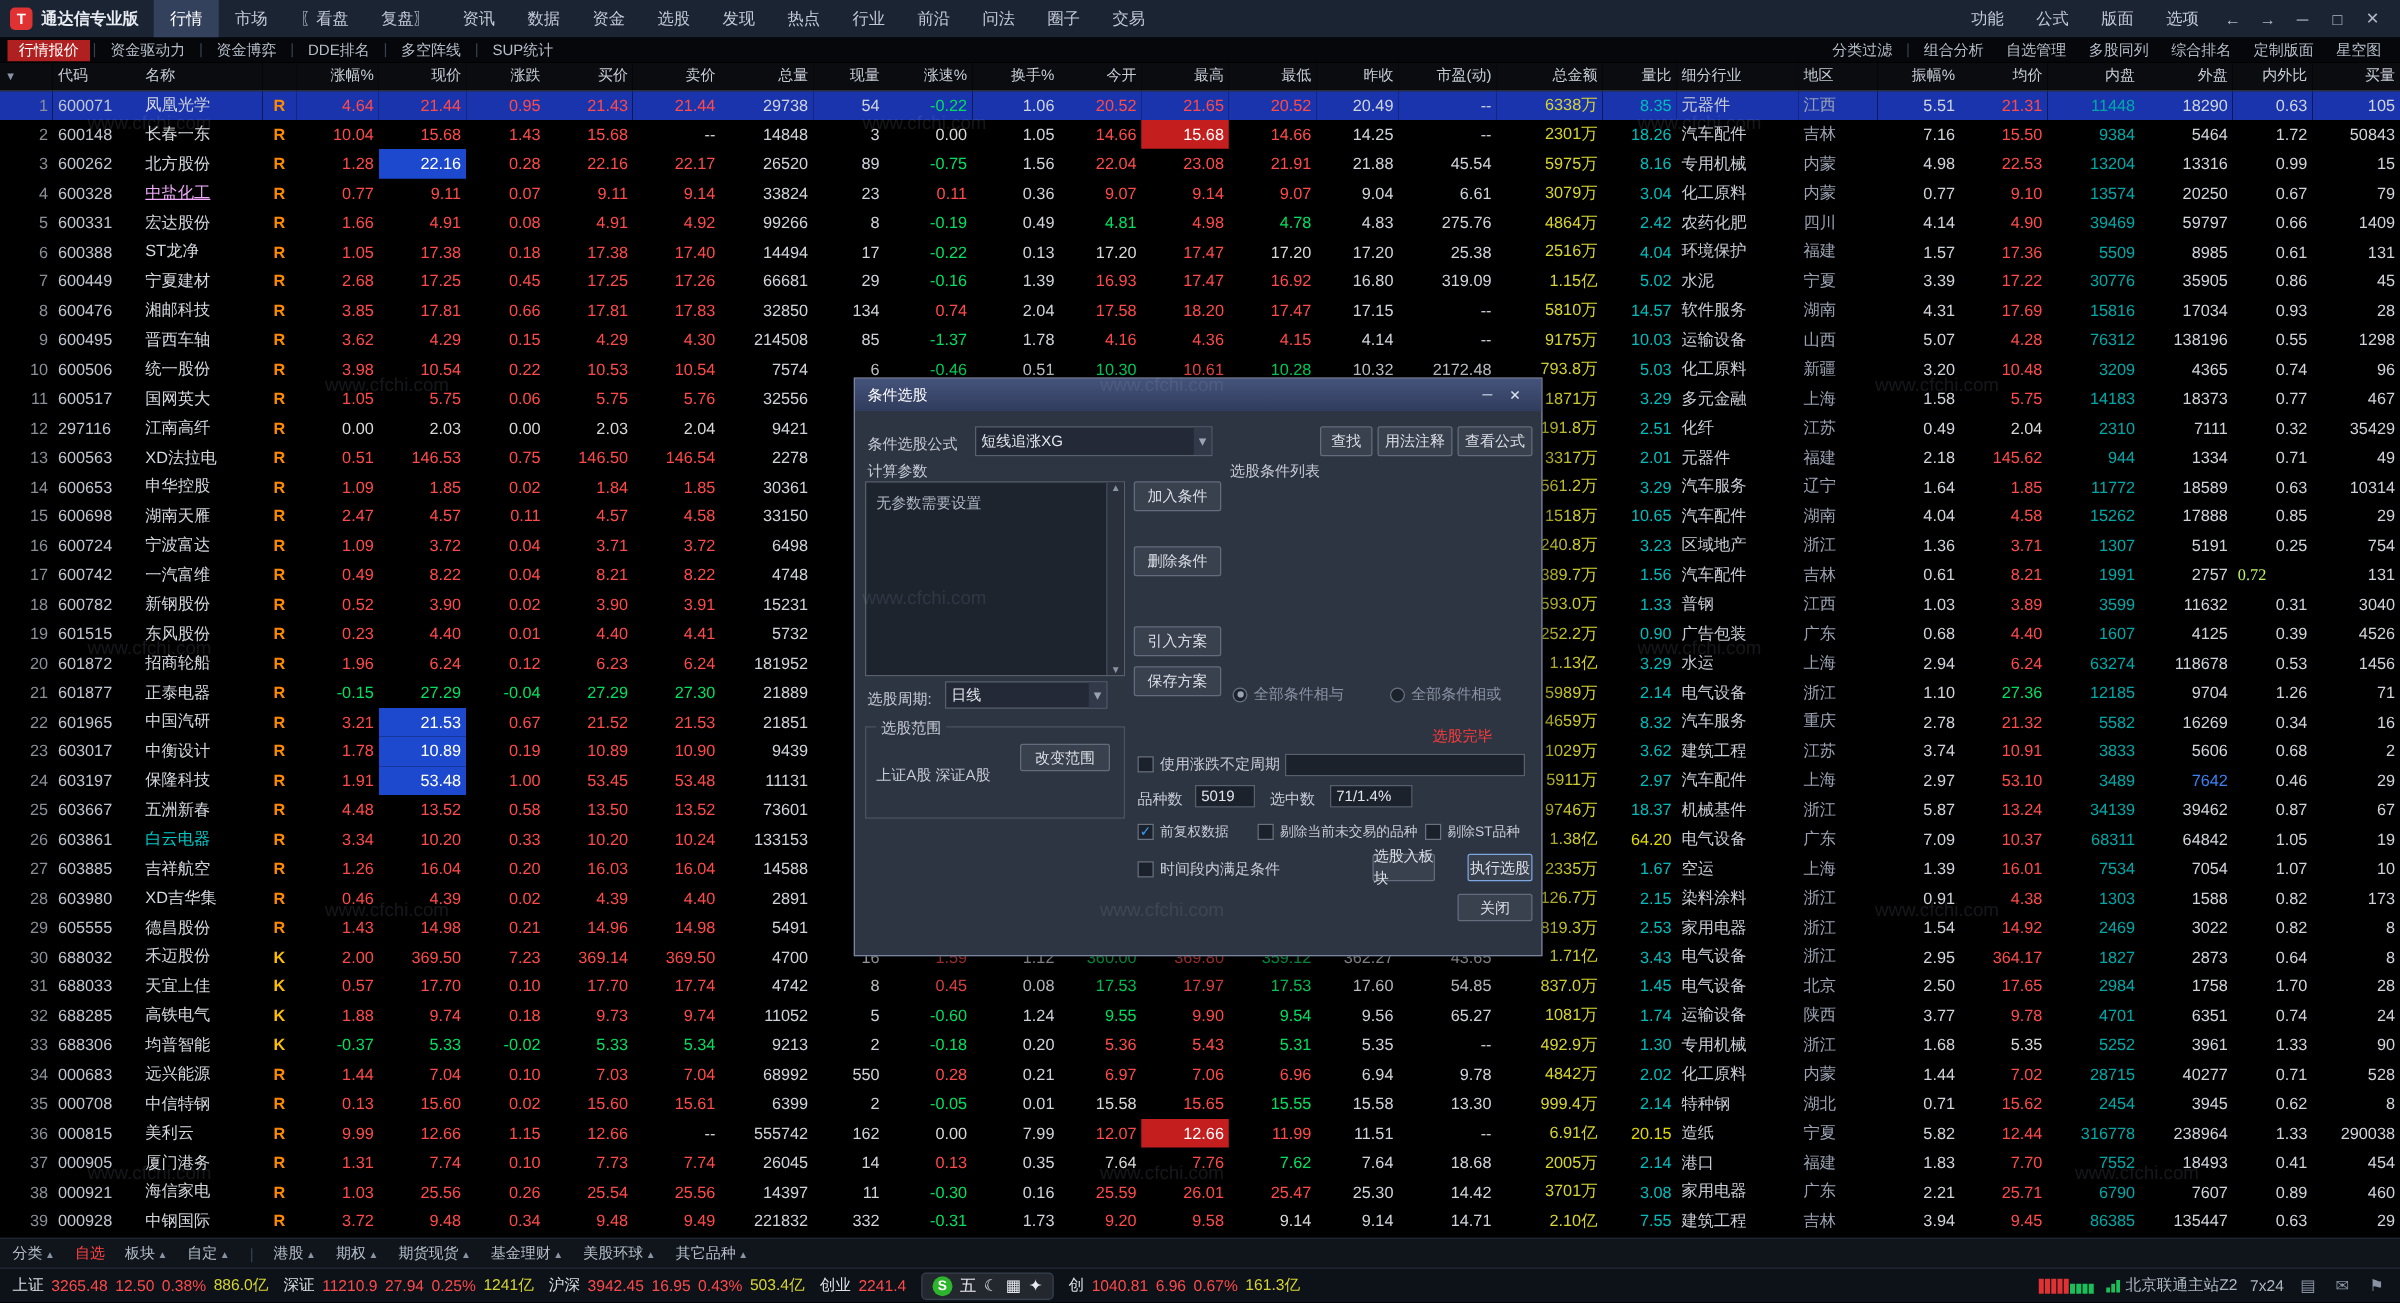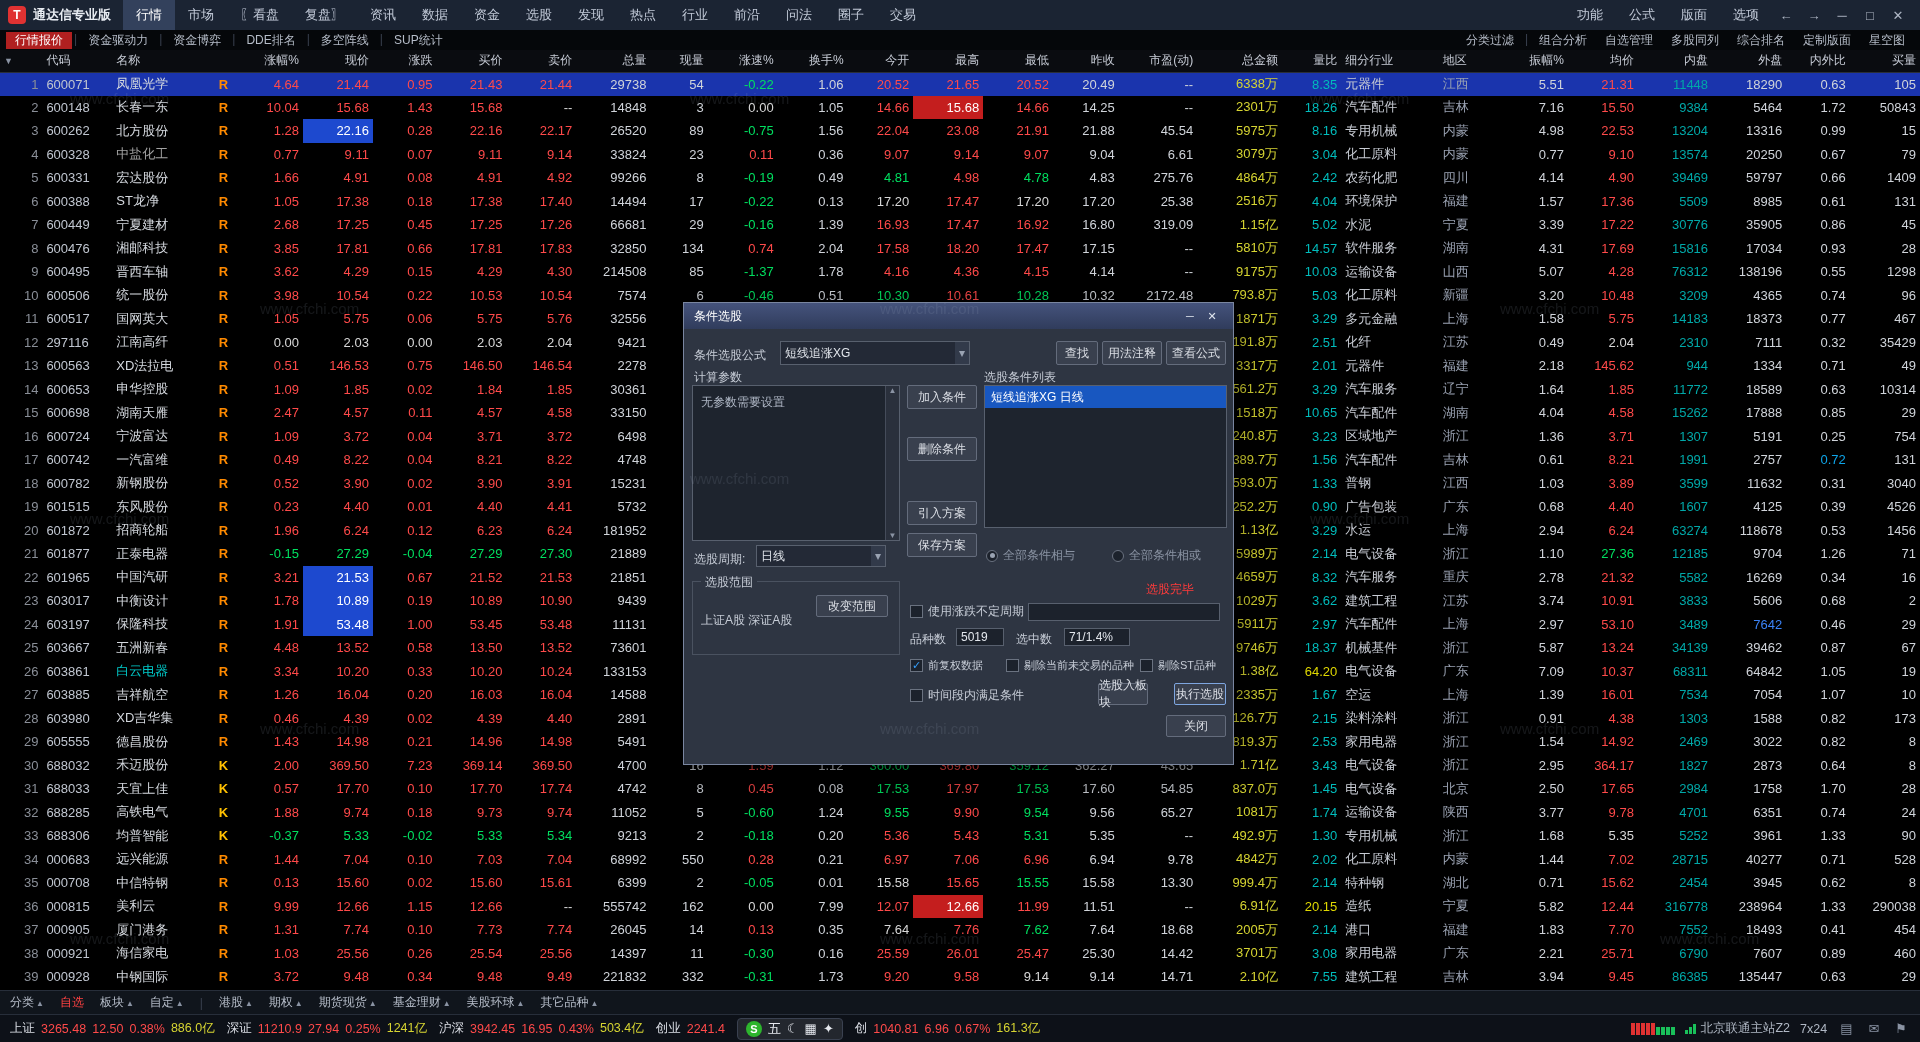--- a/index.html
+++ b/index.html
@@ -303,7 +303,7 @@
           <tr>
             <td style="text-align: right; color: rgb(138, 143, 152);">4</td>
             <td style="text-align: left; color: rgb(192, 198, 208);">600328</td>
-            <td style="text-align: left; color: #a3a3a3;">中盐化工</td>
+            <td style="text-align: left; color: #f0abfc; text-decoration: underline;">中盐化工</td>
             <td class="badge-r" style="text-align: center; color: rgb(208, 212, 218);">R</td>
             <td style="text-align: right; color: rgb(255, 74, 74);">0.77</td>
             <td style="text-align: right; color: rgb(255, 74, 74);">9.11</td>

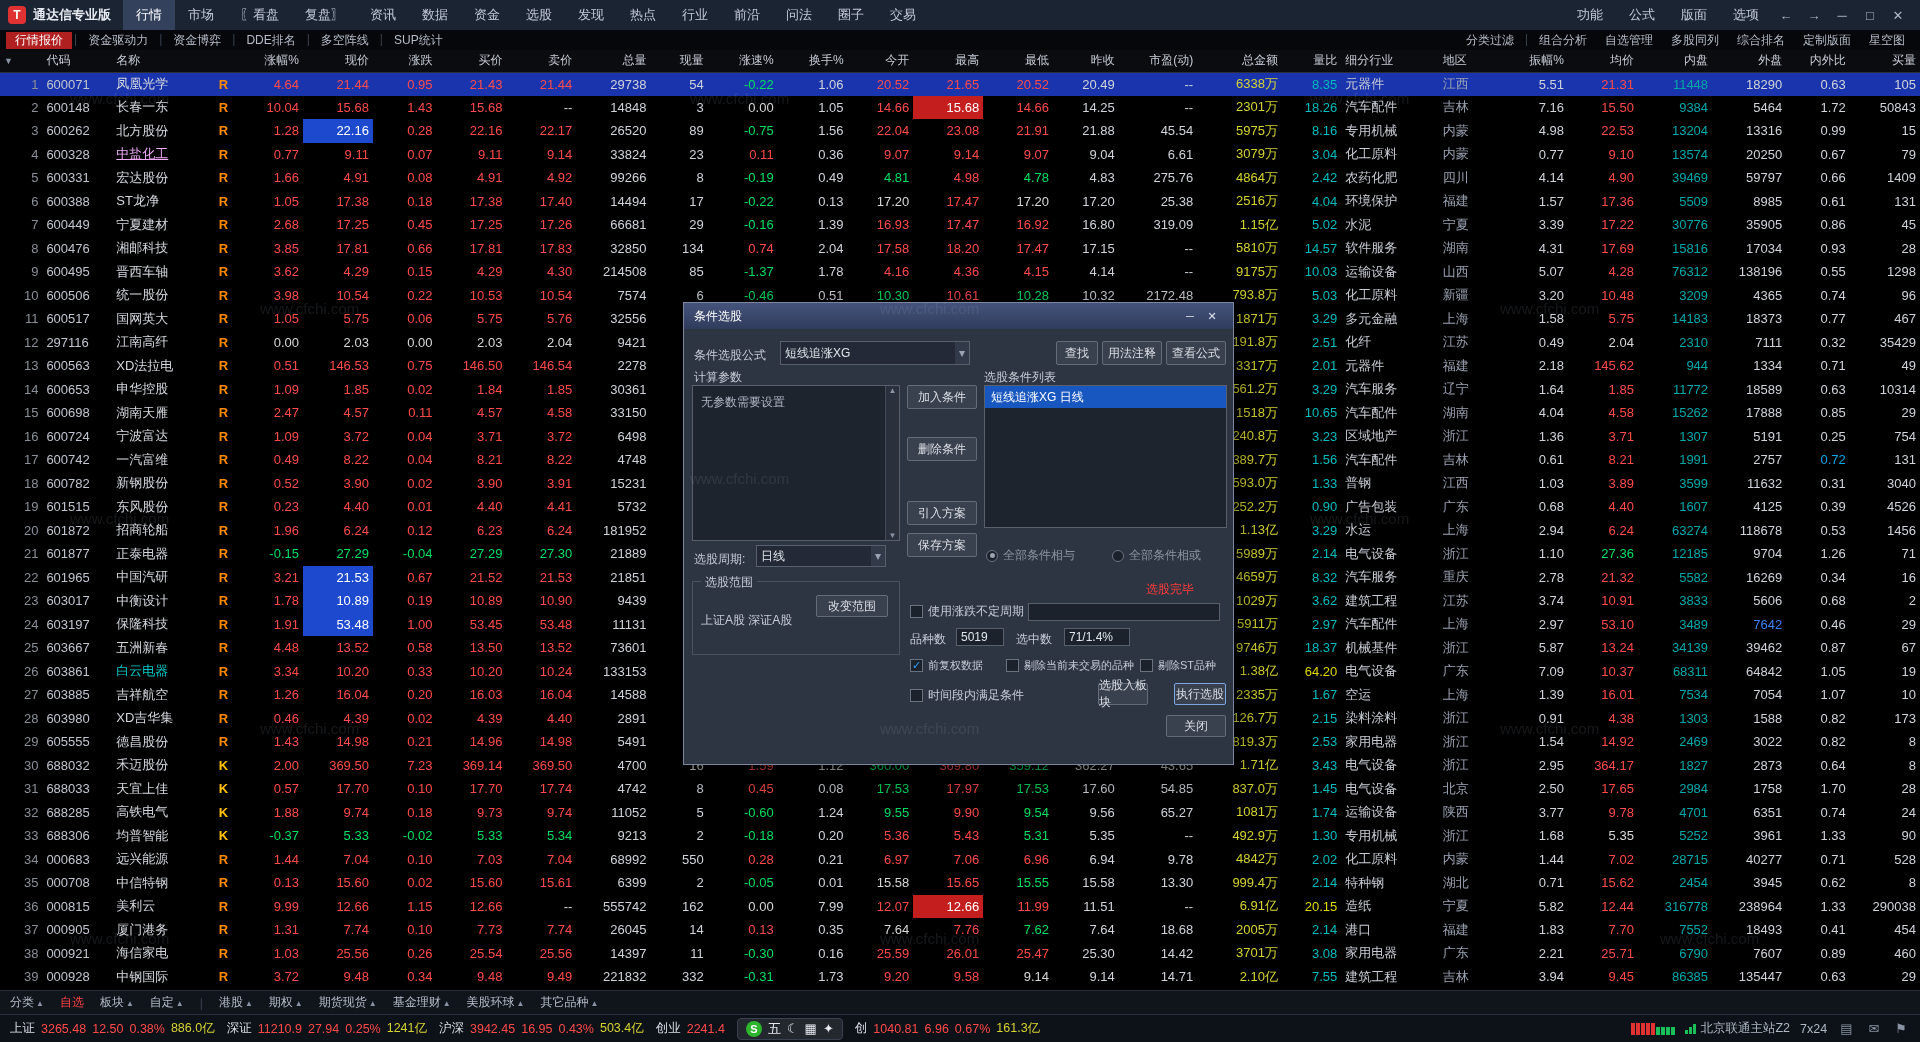--- a/index.html
+++ b/index.html
@@ -1498,9 +1498,6 @@
       <span class="dbtn" style="left:223px;top:204px;width:70px">保存方案</span>
 
       <span class="dlg-label" style="left:300px;top:40px">选股条件列表</span>
-      <div class="panel" style="left:300px;top:56px;width:243px;height:143px">
-        <div class="list-item-sel">短线追涨XG  日线</div>
-      </div>
 
       <span class="dlg-label" style="left:10px;top:222px">选股周期:</span>
       <span class="combo" style="left:72px;top:216px;width:130px;height:22px">

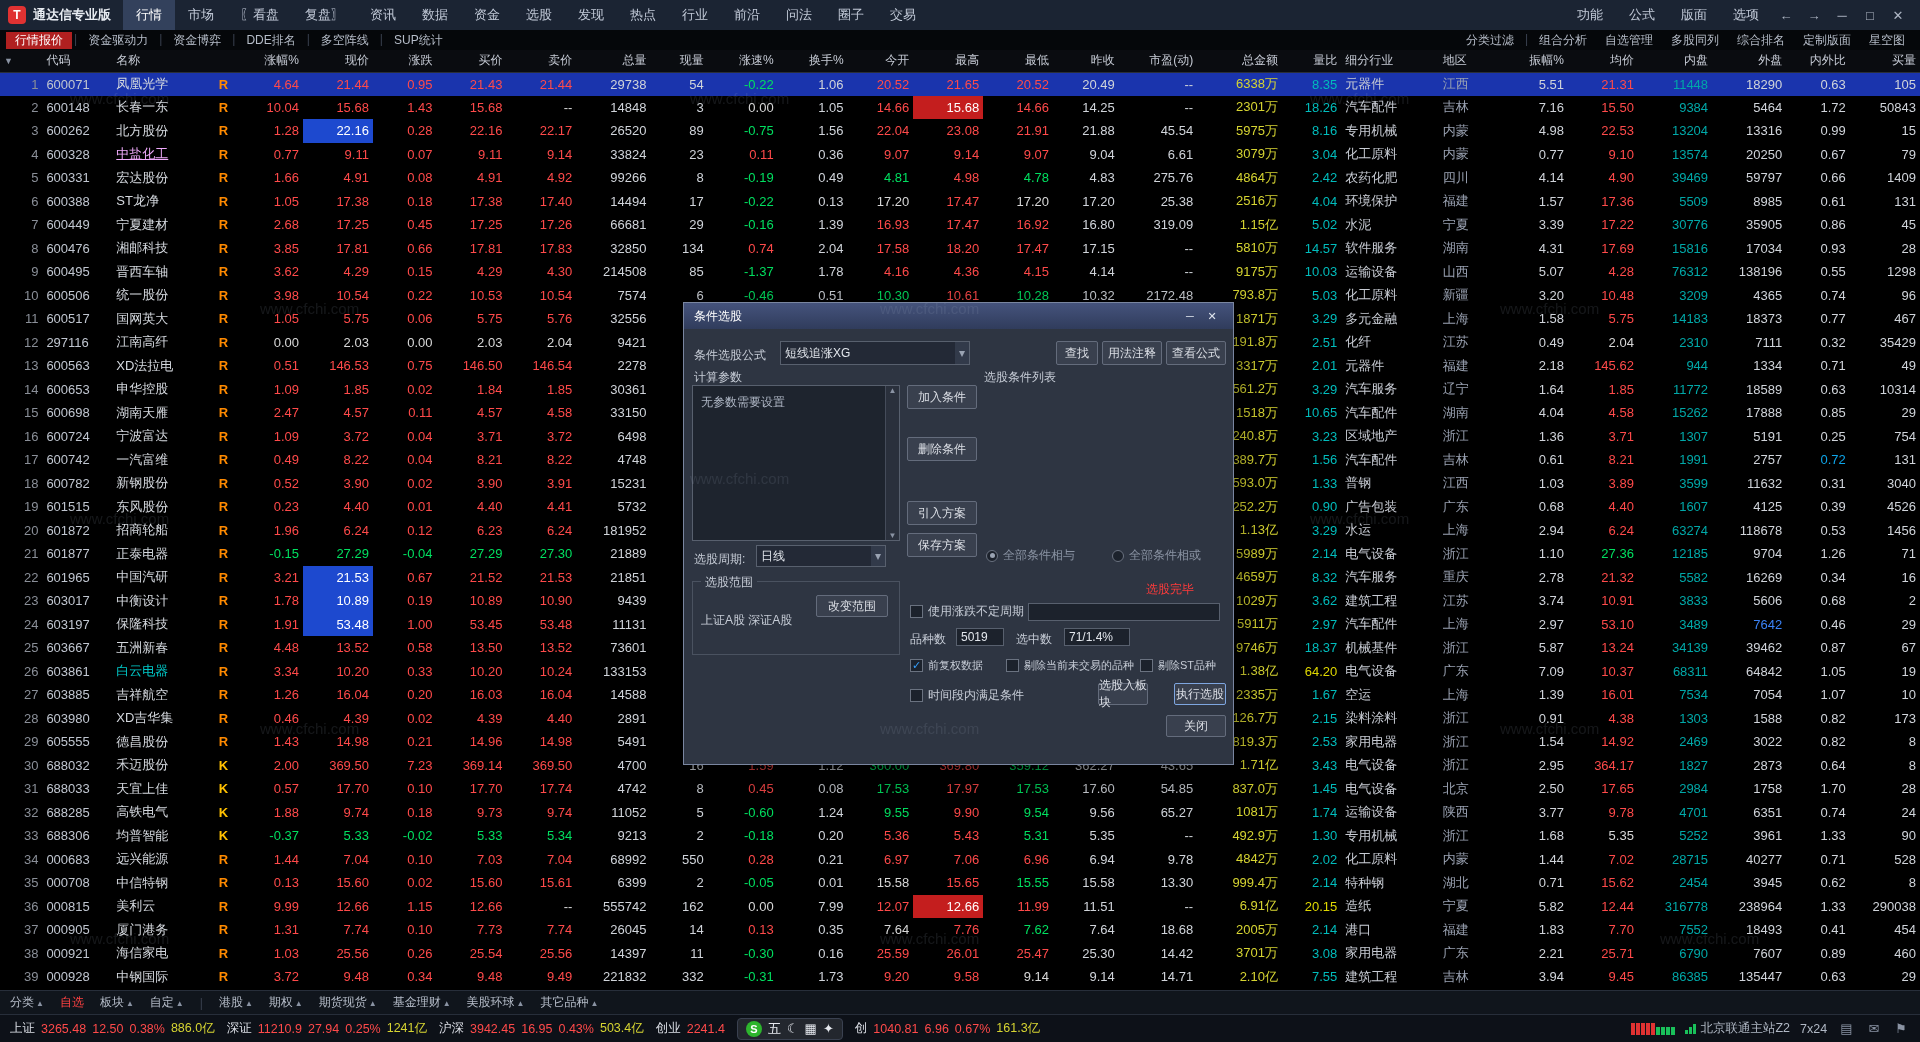--- a/index.html
+++ b/index.html
@@ -717,7 +717,7 @@
             <td style="text-align: right; color: rgb(255, 74, 74);">8.21</td>
             <td style="text-align: right; color: rgb(0, 168, 168);">1991</td>
             <td style="text-align: right; color: rgb(208, 212, 218);">2757</td>
-            <td style="text-align: right; color: #0ea5e9;">0.72</td>
+            <td style="color: #bef264; font-family: Liberation Serif, serif;">0.72</td>
             <td style="text-align: right; color: rgb(208, 212, 218);">131</td>
           </tr>
           <tr>

